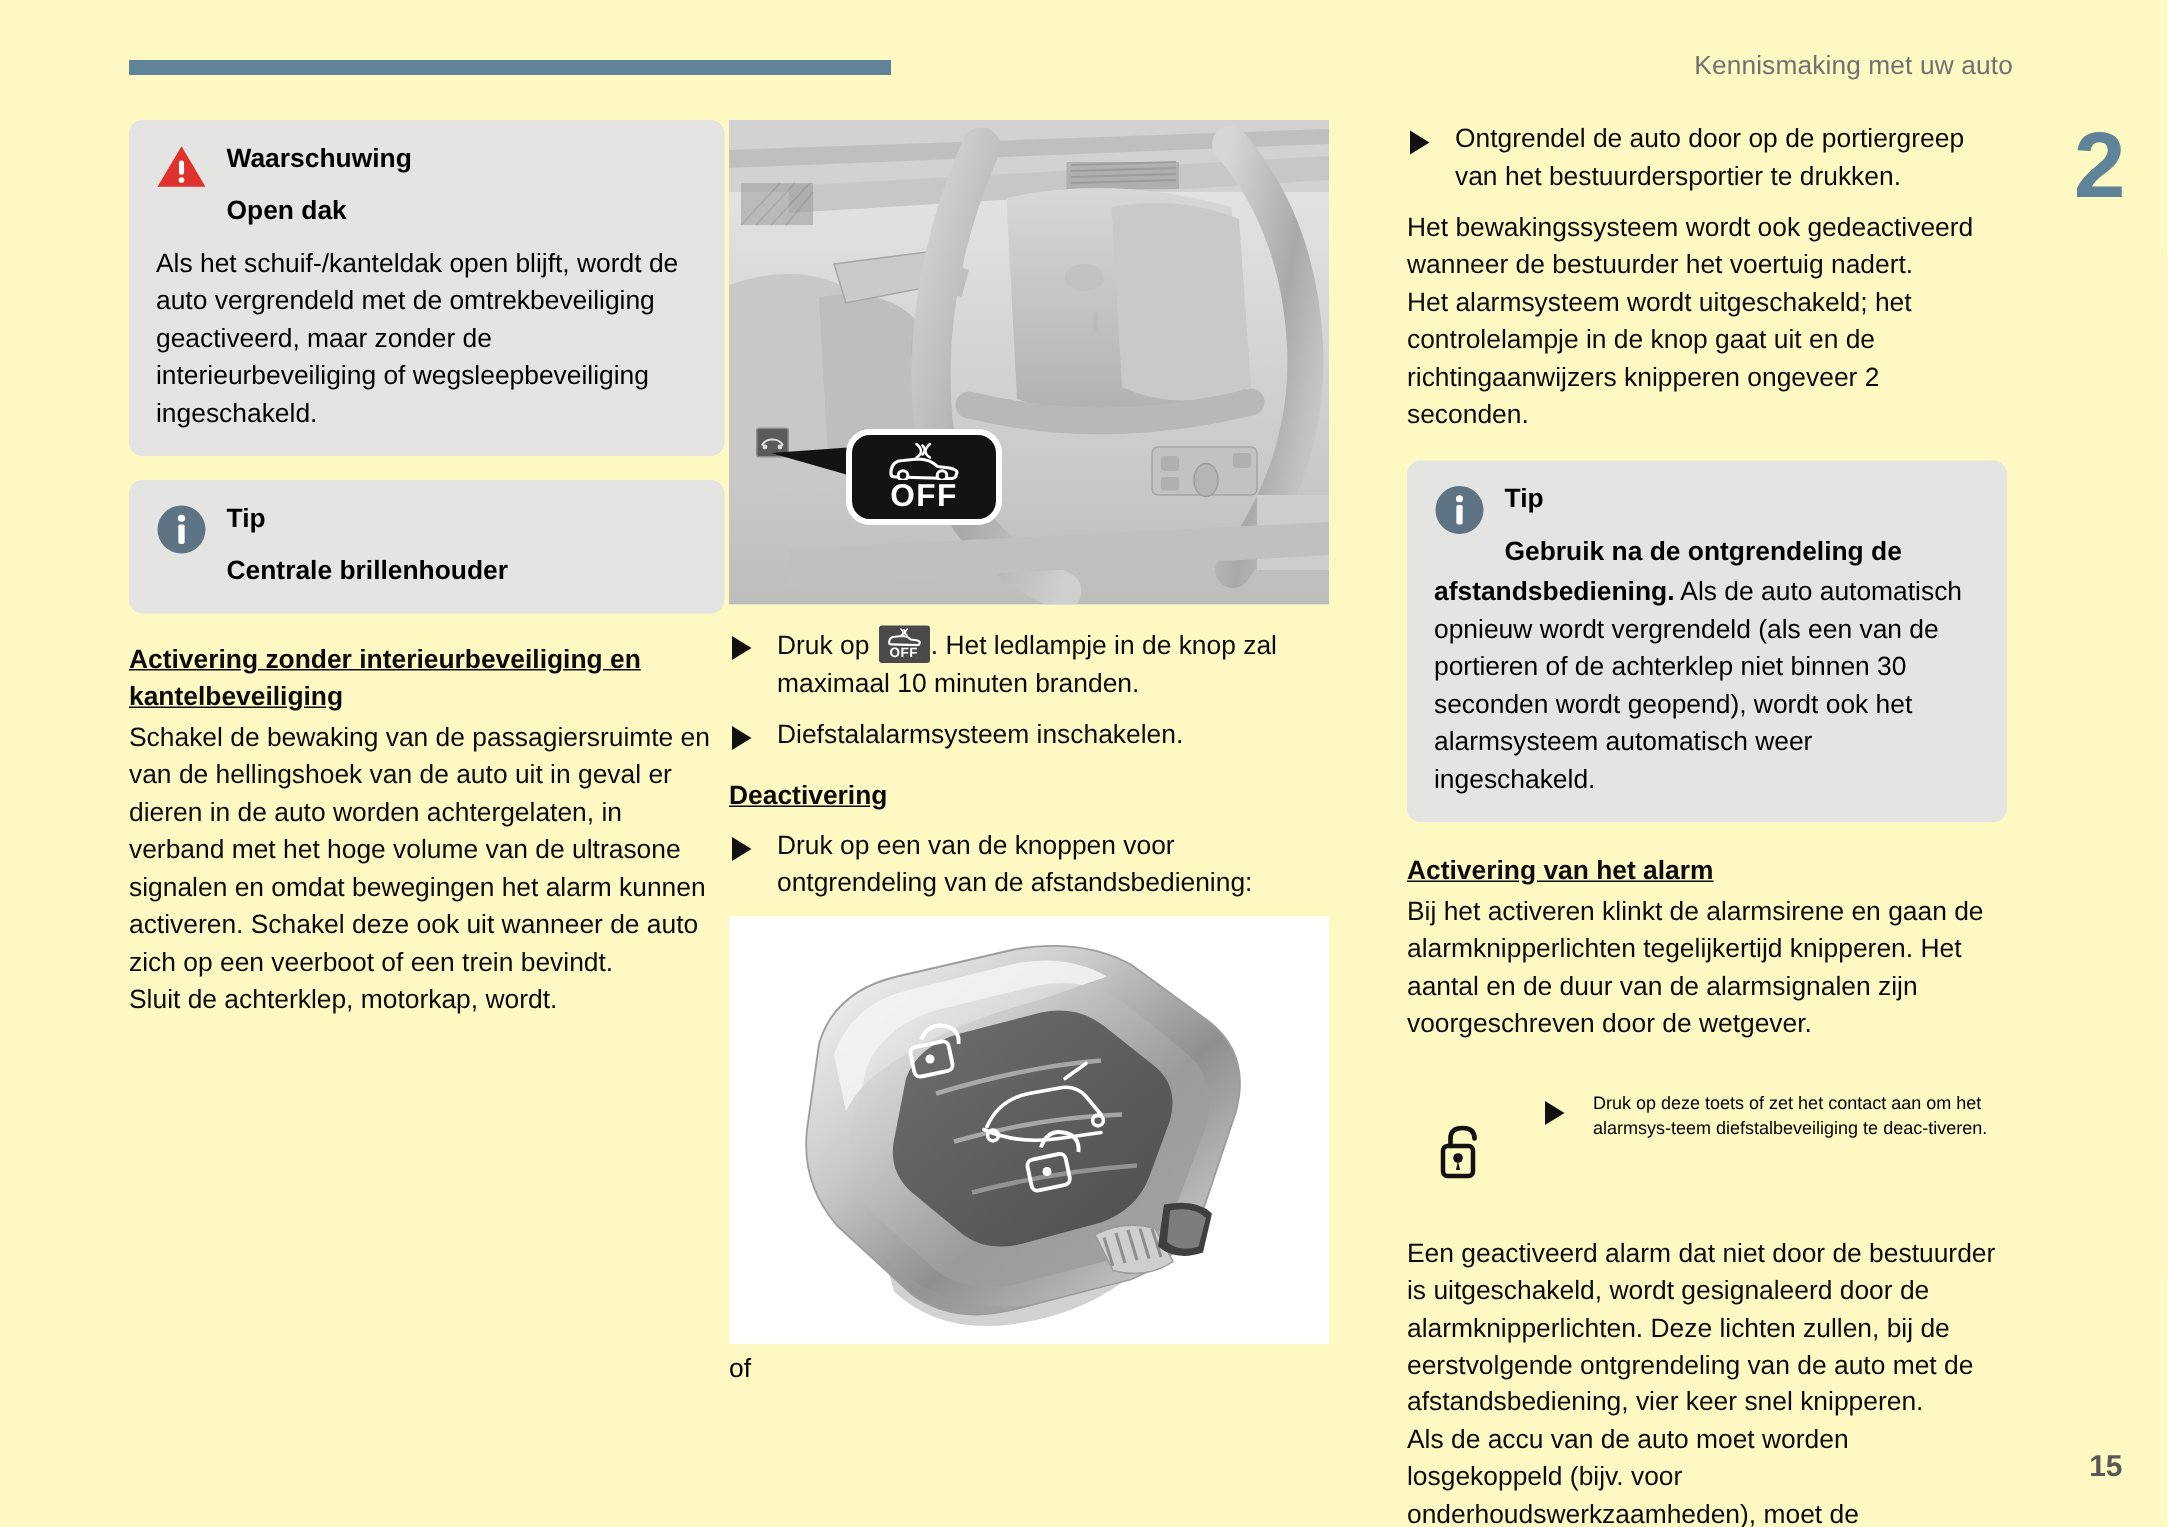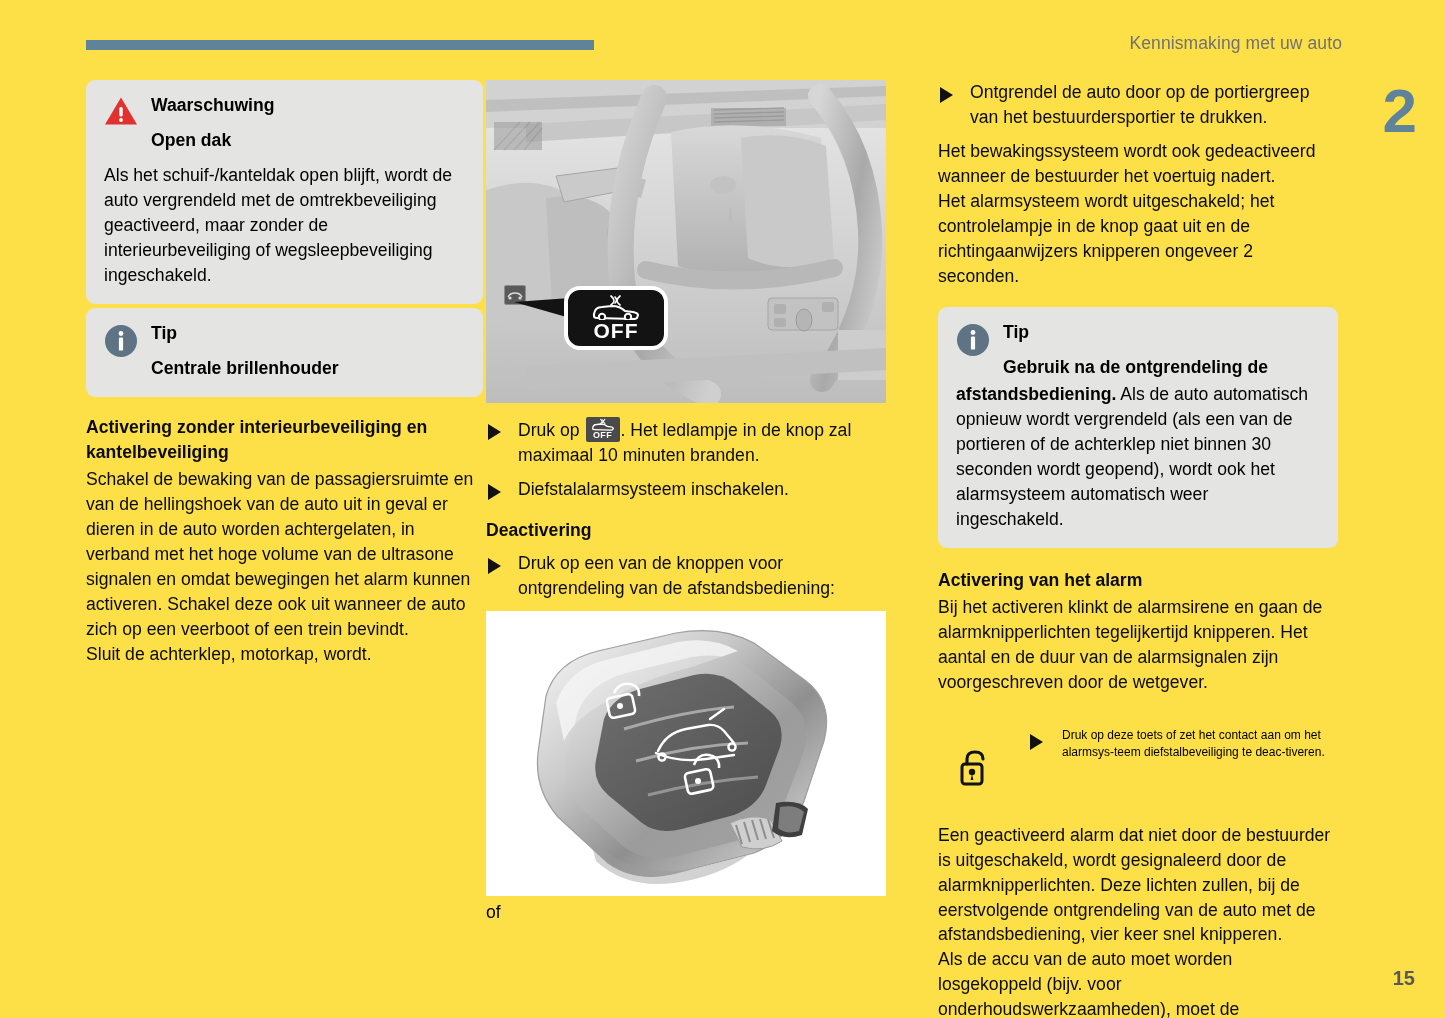--- a/index.html
+++ b/index.html
@@ -9,7 +9,7 @@
     font-family: "Liberation Sans", sans-serif;
     overflow: hidden;
   }
-  .page { position: relative; width: 1445px; height: 1018px; background:#fde047; }
+  .page { position: relative; width: 1445px; height: 1018px; background:#fef9c3; }
 
   
   .header-rule {

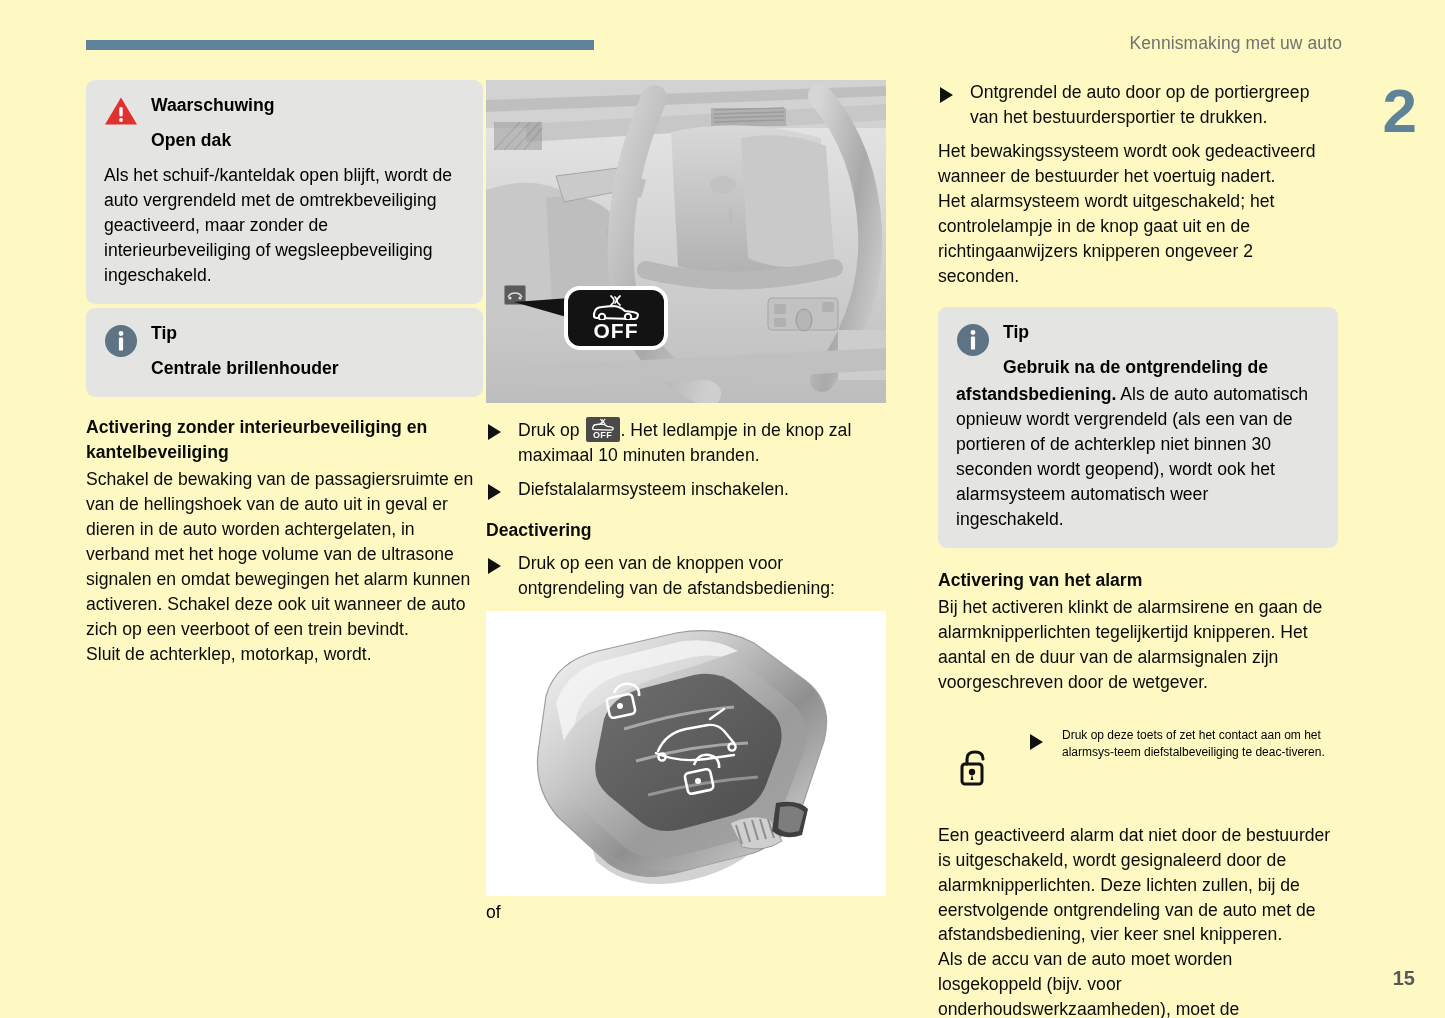--- a/index.html
+++ b/index.html
@@ -46,7 +46,7 @@
   .notice {
     background: #e4e4e2; border-radius: 9px;
     padding: 14px 18px 16px 18px; position: relative;
-    margin-bottom: 4px;
+    margin-bottom: 16px;
   }
   .notice-head { display: flex; align-items: flex-start; gap: 13px; }
   .notice-badge { flex: 0 0 auto; width: 34px; padding-top: 2px; }

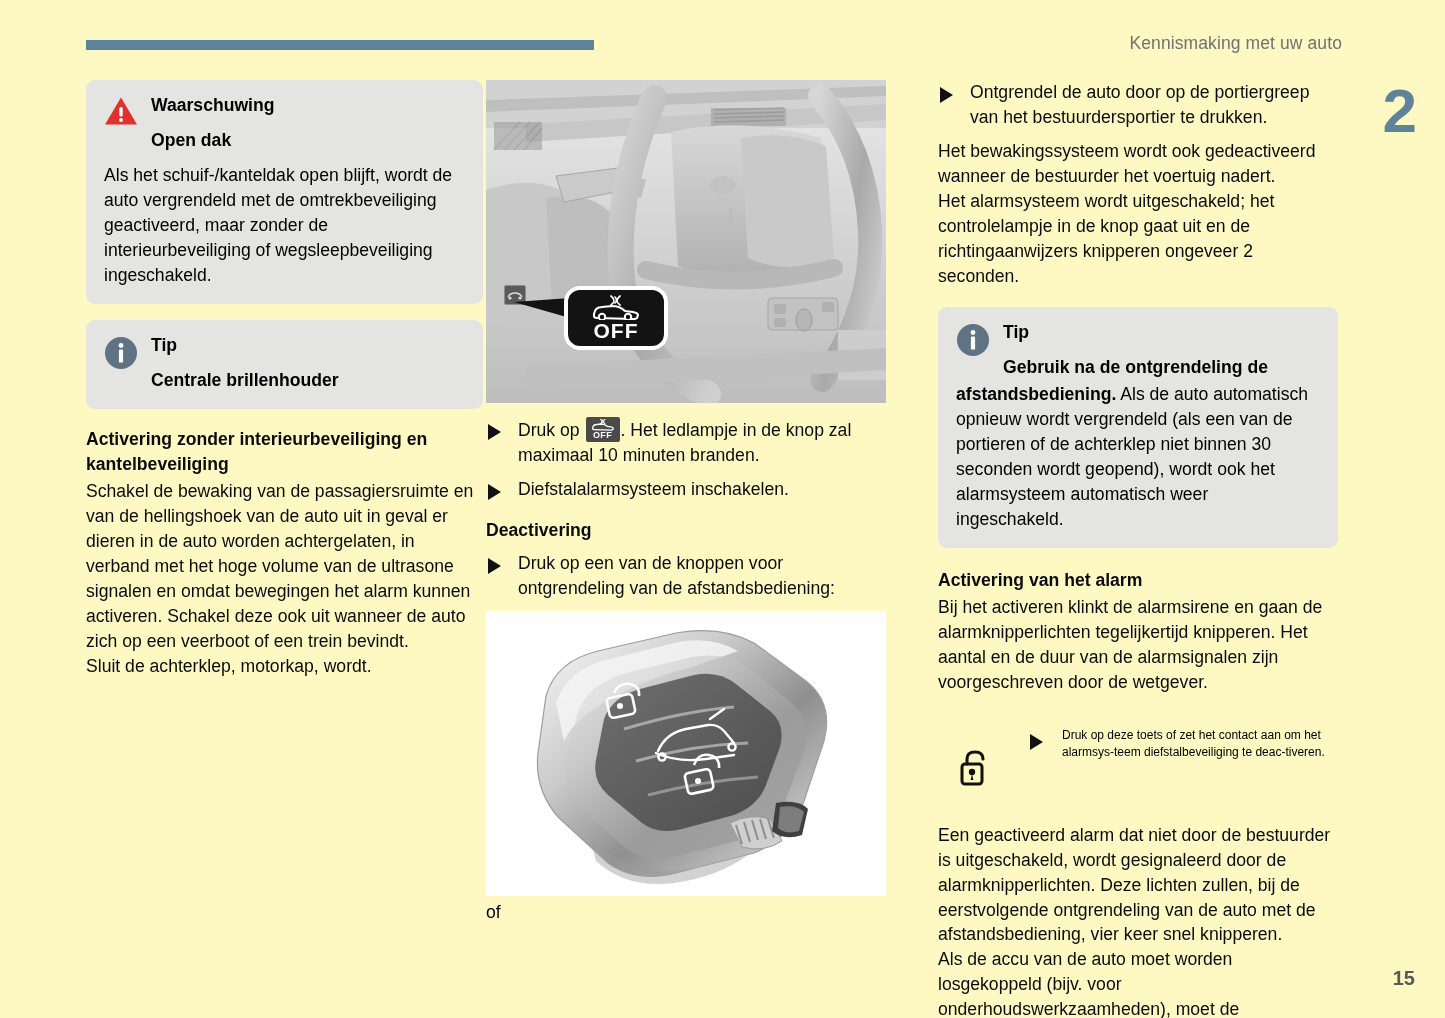--- a/index.html
+++ b/index.html
@@ -38,7 +38,7 @@
 
   
   p, li, h3 { font-size: 17.6px; line-height: 1.42; color: #0b0b0b; }
-  h3 { font-weight: bold; margin-bottom: 2px; }
+  h3 { font-weight: bold; margin-bottom: 2px; text-decoration: underline; }
   .body-p { margin-bottom: 0; }
   .gap-top { margin-top: 15px; }
 

